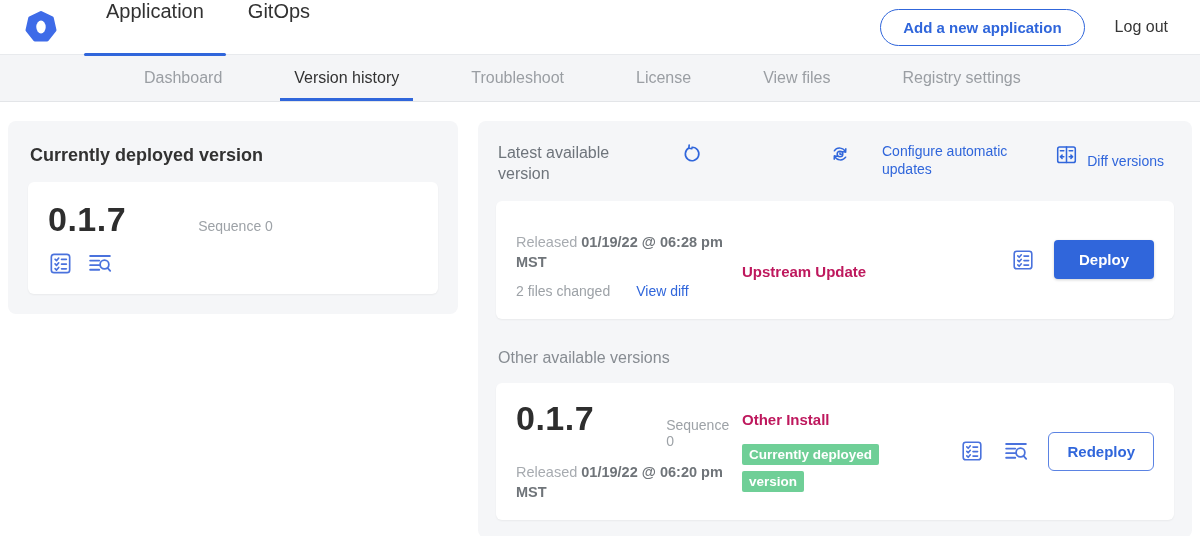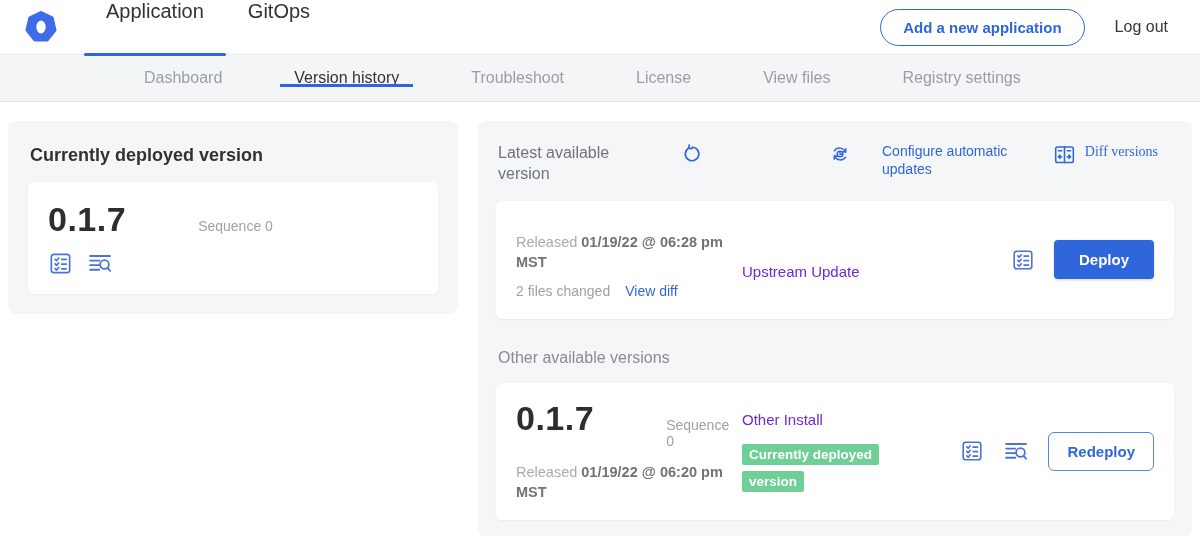--- a/index.html
+++ b/index.html
@@ -41,7 +41,7 @@
   
   .subnav {
     height:47px; background:#f4f5f7; border-bottom:1px solid #e3e5e8;
-    display:flex; padding-left:142px;align-items:center;
+    display:flex; padding-left:142px;
   }
   .subnav-tab {
     display:flex; align-items:center; padding:0 2px; margin-right:68px;

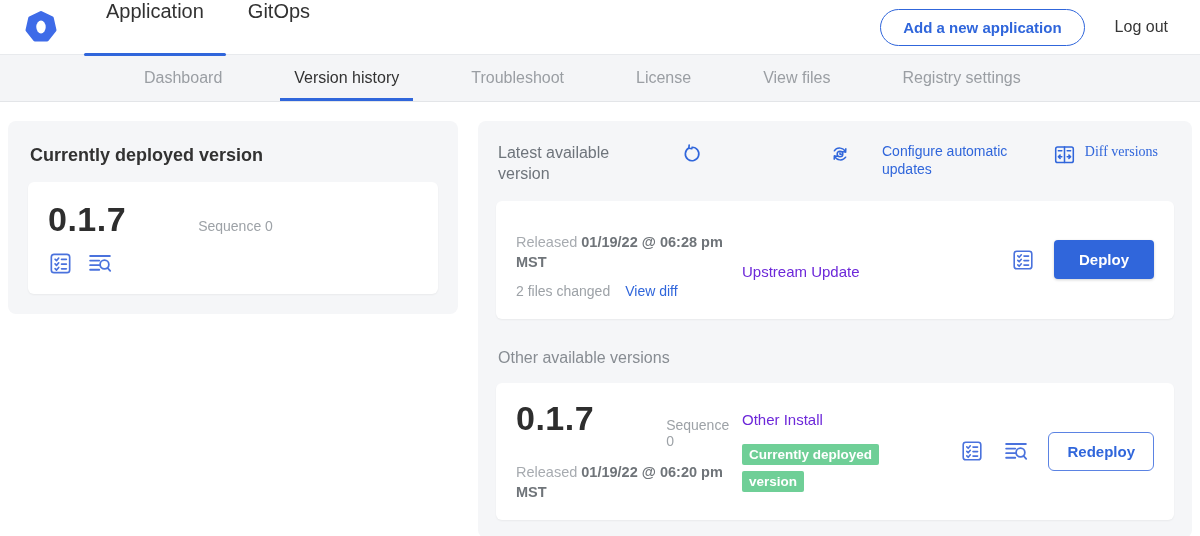--- a/index.html
+++ b/index.html
@@ -78,7 +78,7 @@
   .hdr-link svg { flex:none; margin-top:1px; }
   .link-check { margin-left:34px; width:106px; }
   .link-auto  { margin-left:42px; width:196px;gap:32px; }
-  .link-diff  { margin-left:auto; align-items:flex-start; margin-right:14px;font-family:Liberation Serif, serif; }
+  .link-diff  { margin-left:auto; align-items:flex-end; margin-right:8px; }
 
   .ver-card { display:flex; align-items:flex-start; padding:18px 20px; margin-top:16px; min-height:118px; }
   .ver-card .left-col { width:220px; }

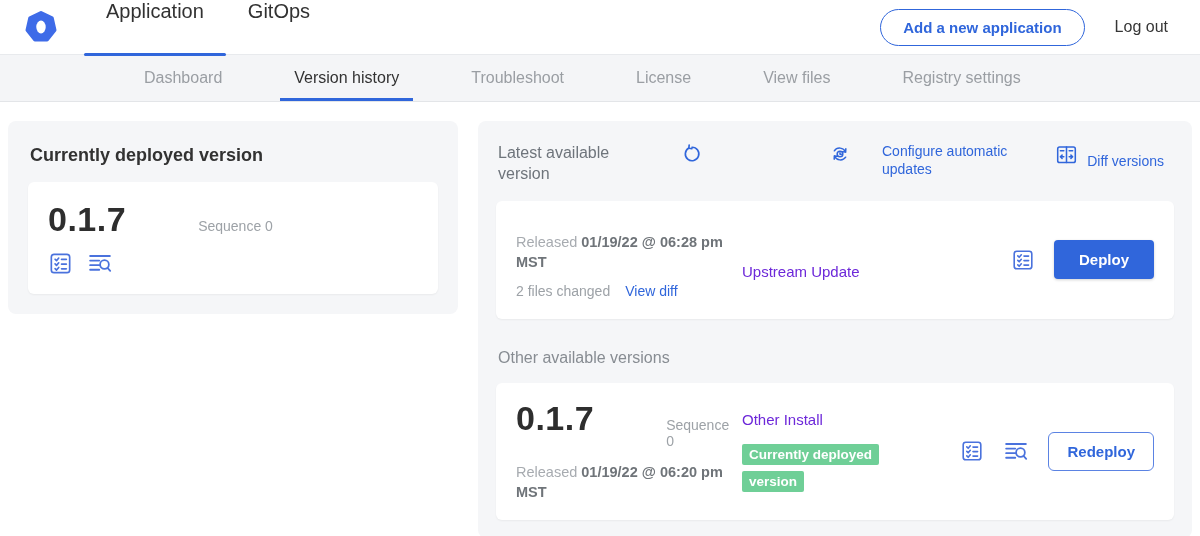--- a/index.html
+++ b/index.html
@@ -86,7 +86,7 @@
   .released-line strong { color:#6f7479; font-weight:700; }
   .files-row { margin-top:11px; font-size:14px; color:#9da2a7; display:flex; gap:15px; }
   .view-diff { color:#3066db; font-weight:500; cursor:pointer; }
-  .source-col { font-size:15px; font-weight:400; color:#6d28d9; margin-left:6px; }
+  .source-col { font-size:15px; font-weight:700; color:#be185d; margin-left:6px; }
   .source-top-offset { margin-top:44px; }
   .source-small-offset { margin-top:10px; }
   .badge-wrap { margin-top:12px; width:152px; line-height:1.7; }

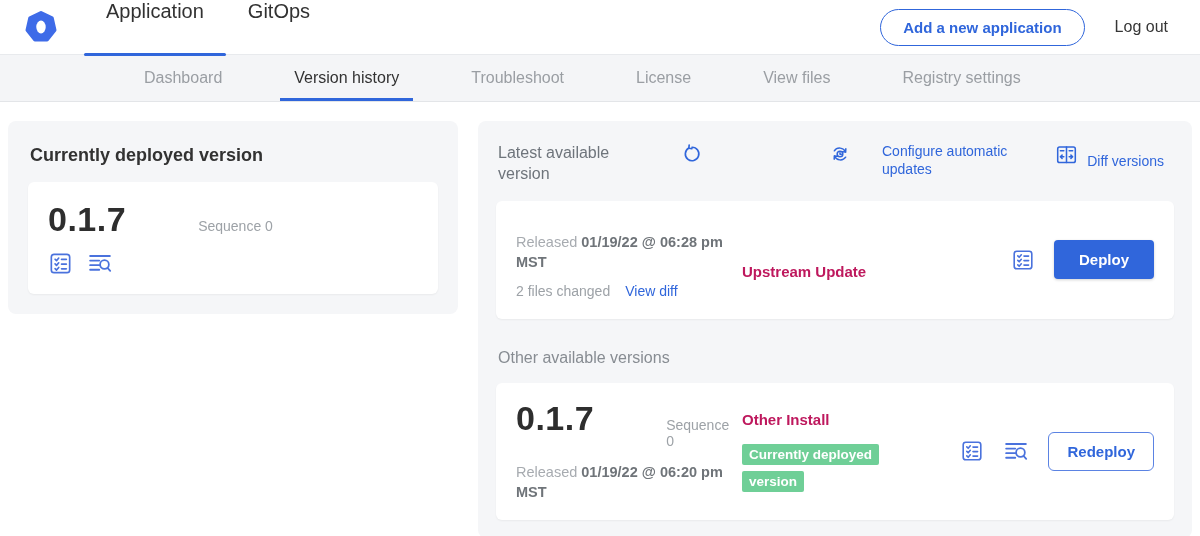--- a/index.html
+++ b/index.html
@@ -84,7 +84,7 @@
   .ver-card .left-col { width:220px; }
   .released-line { margin-top:13px; font-size:14.5px; line-height:1.4; color:#a7abb0; max-width:218px; }
   .released-line strong { color:#6f7479; font-weight:700; }
-  .files-row { margin-top:11px; font-size:14px; color:#9da2a7; display:flex; gap:15px; }
+  .files-row { margin-top:11px; font-size:14px; color:#9da2a7; display:flex; gap:26px; }
   .view-diff { color:#3066db; font-weight:500; cursor:pointer; }
   .source-col { font-size:15px; font-weight:700; color:#be185d; margin-left:6px; }
   .source-top-offset { margin-top:44px; }

